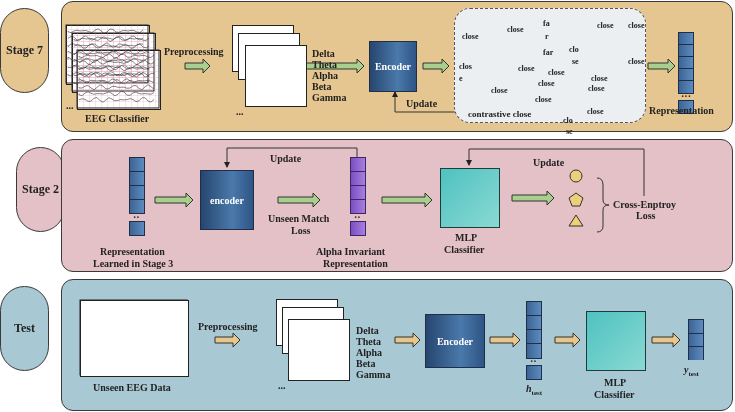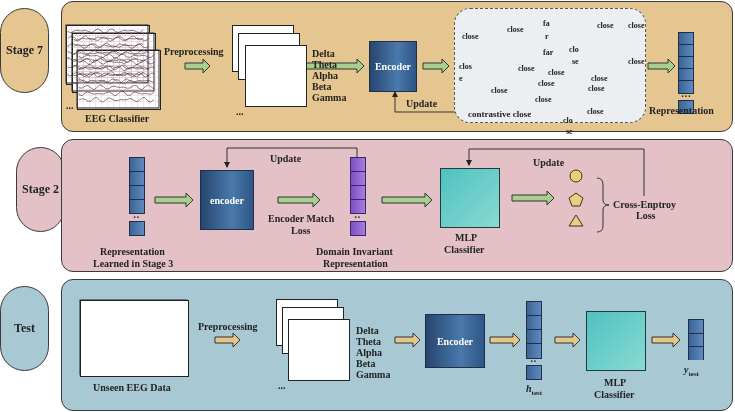--- a/index.html
+++ b/index.html
@@ -265,7 +265,7 @@
     <span>encoder</span>
   </div>
 <div class="lbl" style="left:270px;top:153px;">Update</div>
-<div class="lbl" style="left:268px;top:213px;">Encoder Match</div>
+<div class="lbl" style="left:268px;top:213px;">Unseen Match</div>
 <div class="lbl" style="left:291px;top:225px;">Loss</div>
 
 <div class="vec purple" style="left:350px;top:157px;width:14px;height:55px;border-color:#3c2666;">

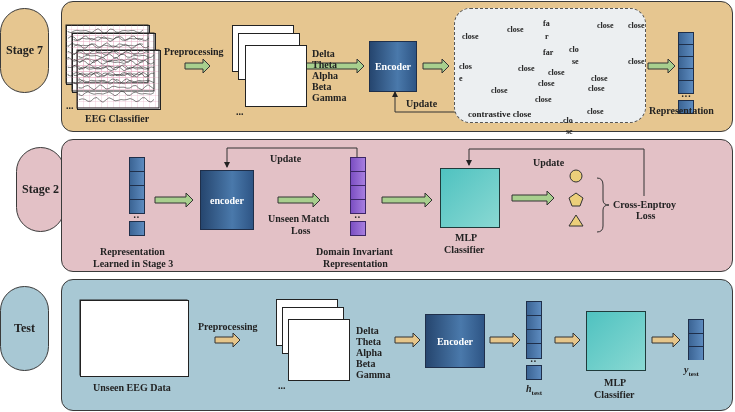--- a/index.html
+++ b/index.html
@@ -278,7 +278,7 @@
 <div class="vec purple" style="left:350px;top:221px;width:14px;height:13px;border-color:#3c2666;">
     <div style="height:13px;border-bottom:none;"></div>
   </div>
-<div class="lbl" style="left:316px;top:246px;">Domain Invariant</div>
+<div class="lbl" style="left:316px;top:246px;">Alpha Invariant</div>
 <div class="lbl" style="left:323px;top:258px;">Representation</div>
 
 <div class="cls" style="left:440px;top:168px;width:58px;height:58px;"></div>

